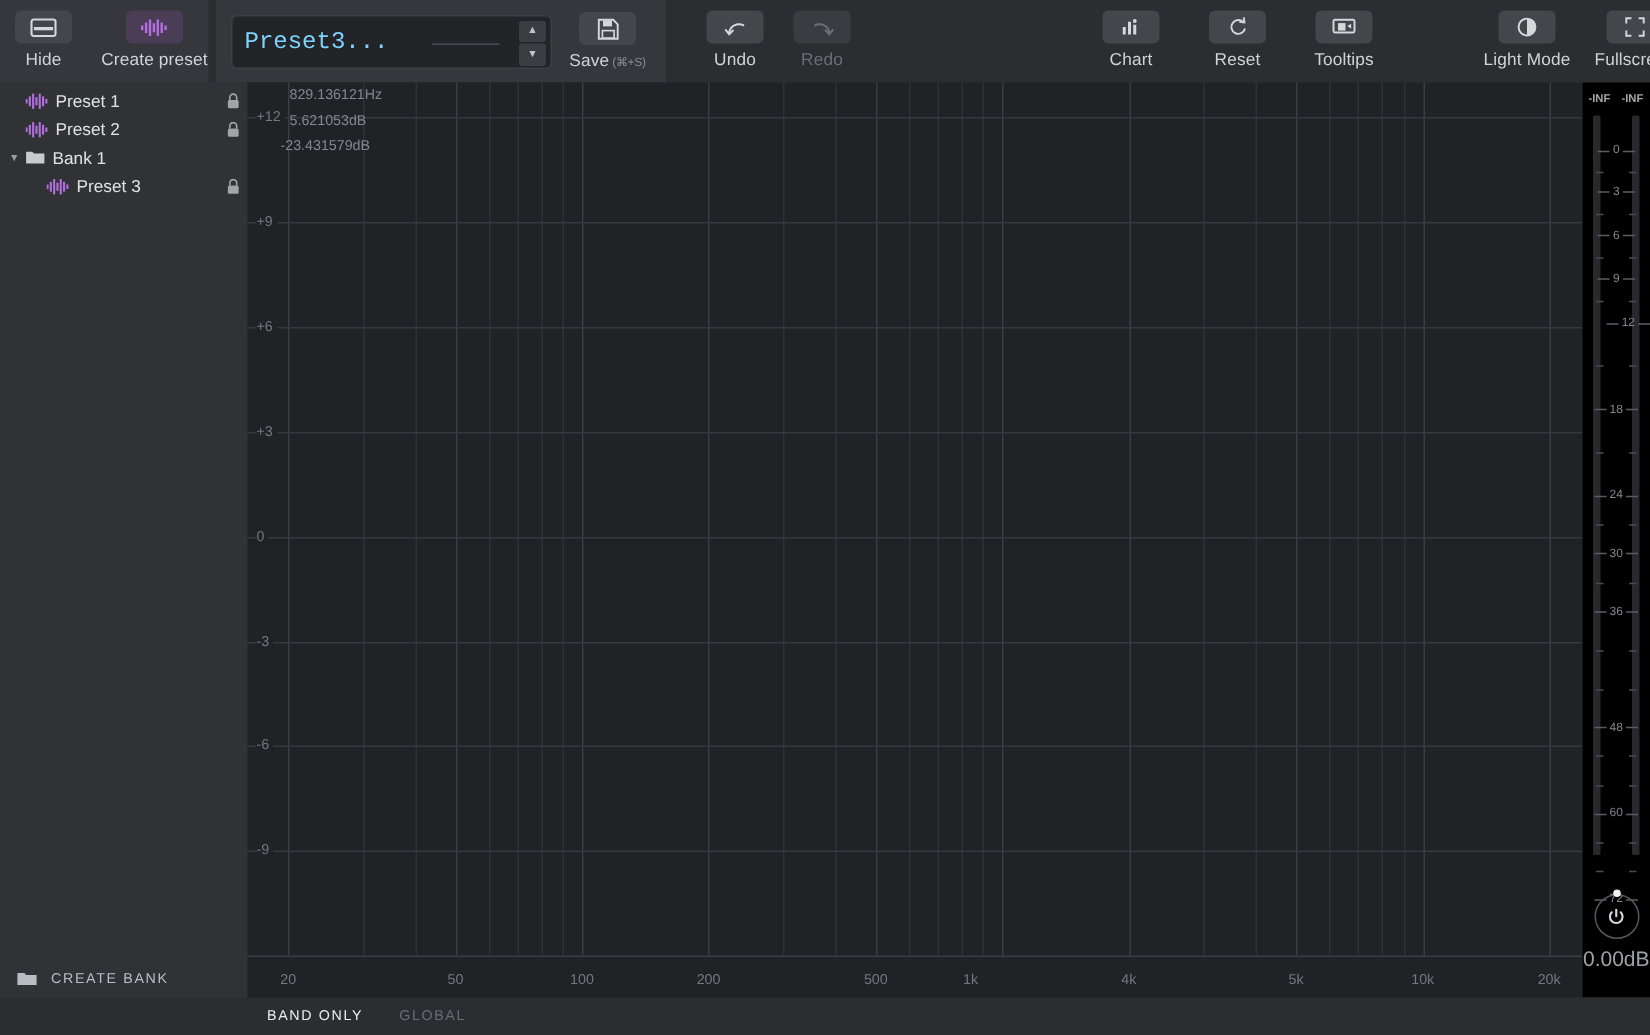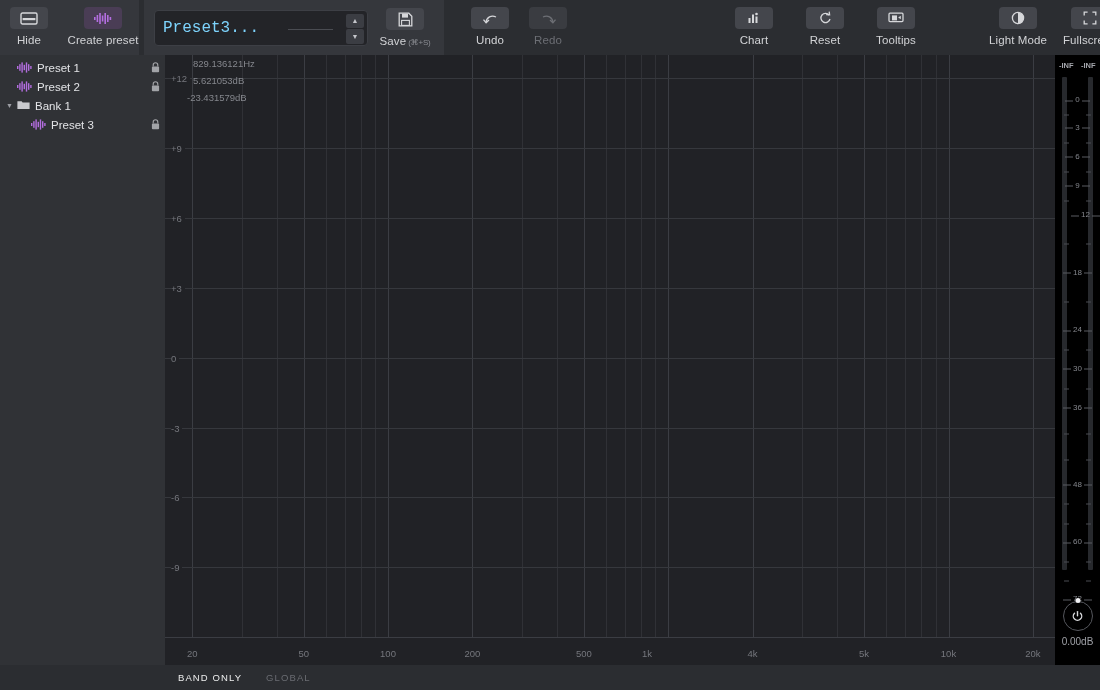--- a/index.html
+++ b/index.html
@@ -169,7 +169,7 @@
     position: absolute; top: -4px; left: 50%; transform: translateX(-50%);
     width: 5px; height: 5px; border-radius: 50%; background: #f0f1f3;
   }
-  .knobval { margin-top: 5px; font-size: 10px; color: #9fa1a7; text-align: center; }
+  .knobval { margin-top: 5px; font-size: 14px; color: #9fa1a7; text-align: center; }
 
   
   .bottombar {

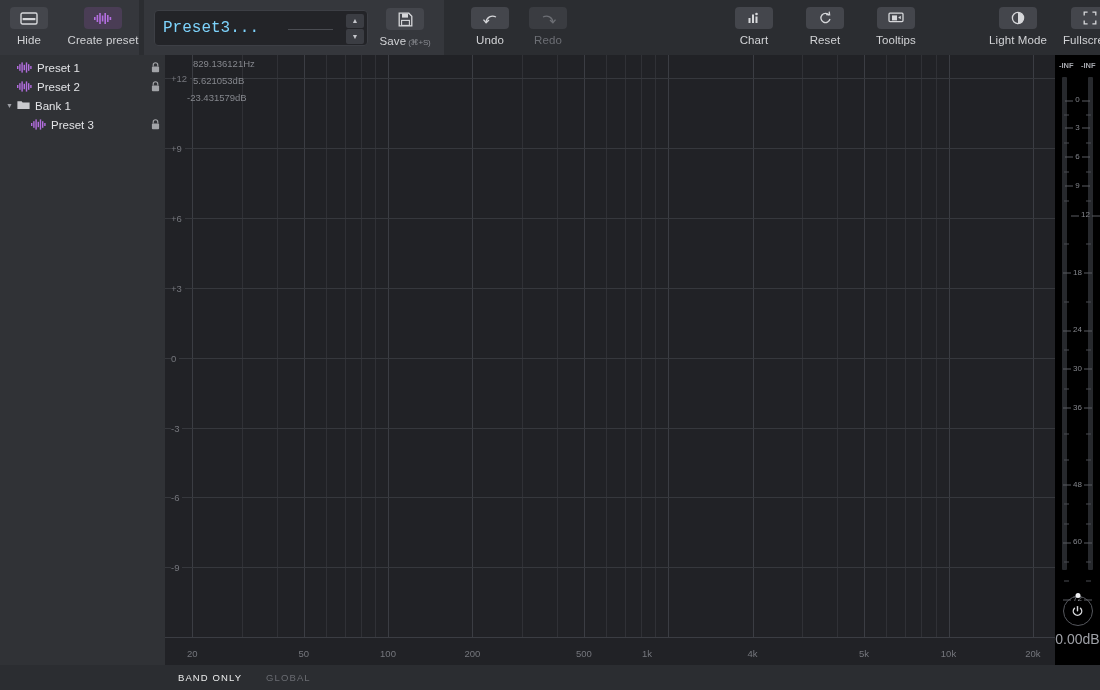--- a/index.html
+++ b/index.html
@@ -401,6 +401,12 @@
           </span>
         </div>
       </div>
+    <div class="sb-footer">
+      <svg width="14" height="11" viewBox="0 0 14 11">
+        <path d="M0.6 1.6h4.6l1.2 1.4h7V9.6H0.6z" fill="#babcc1"></path>
+      </svg>
+      <span class="lbl">CREATE BANK</span>
+    </div>
   </div>
 
   <div class="chartwrap">

